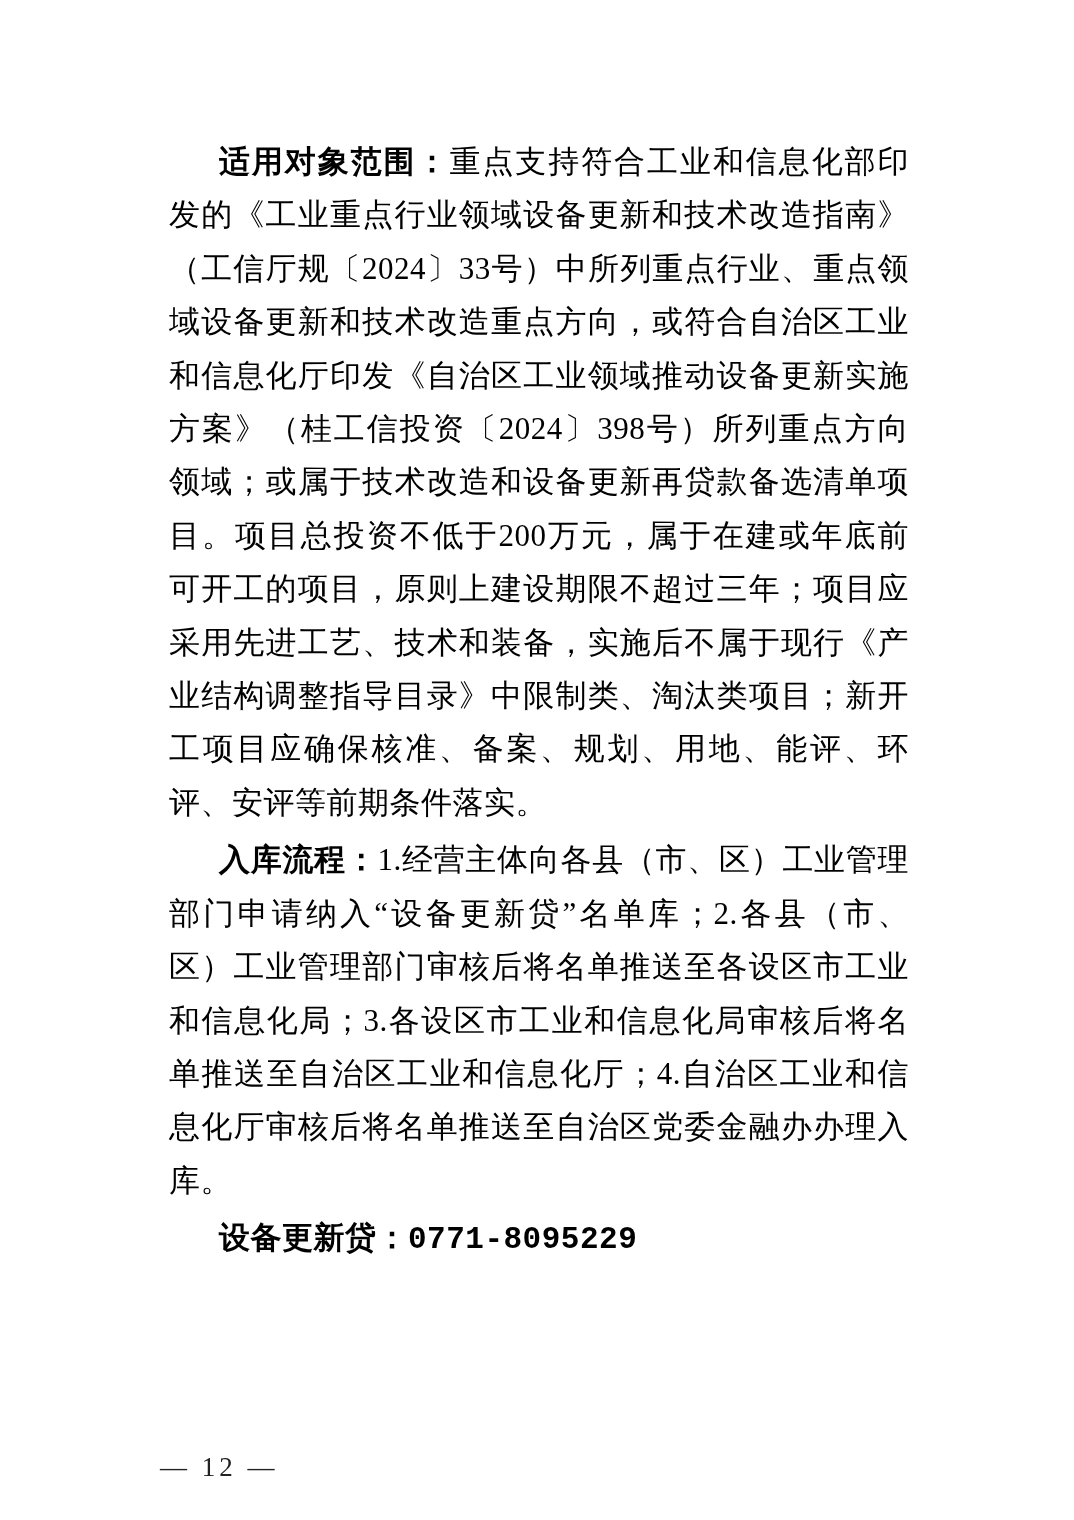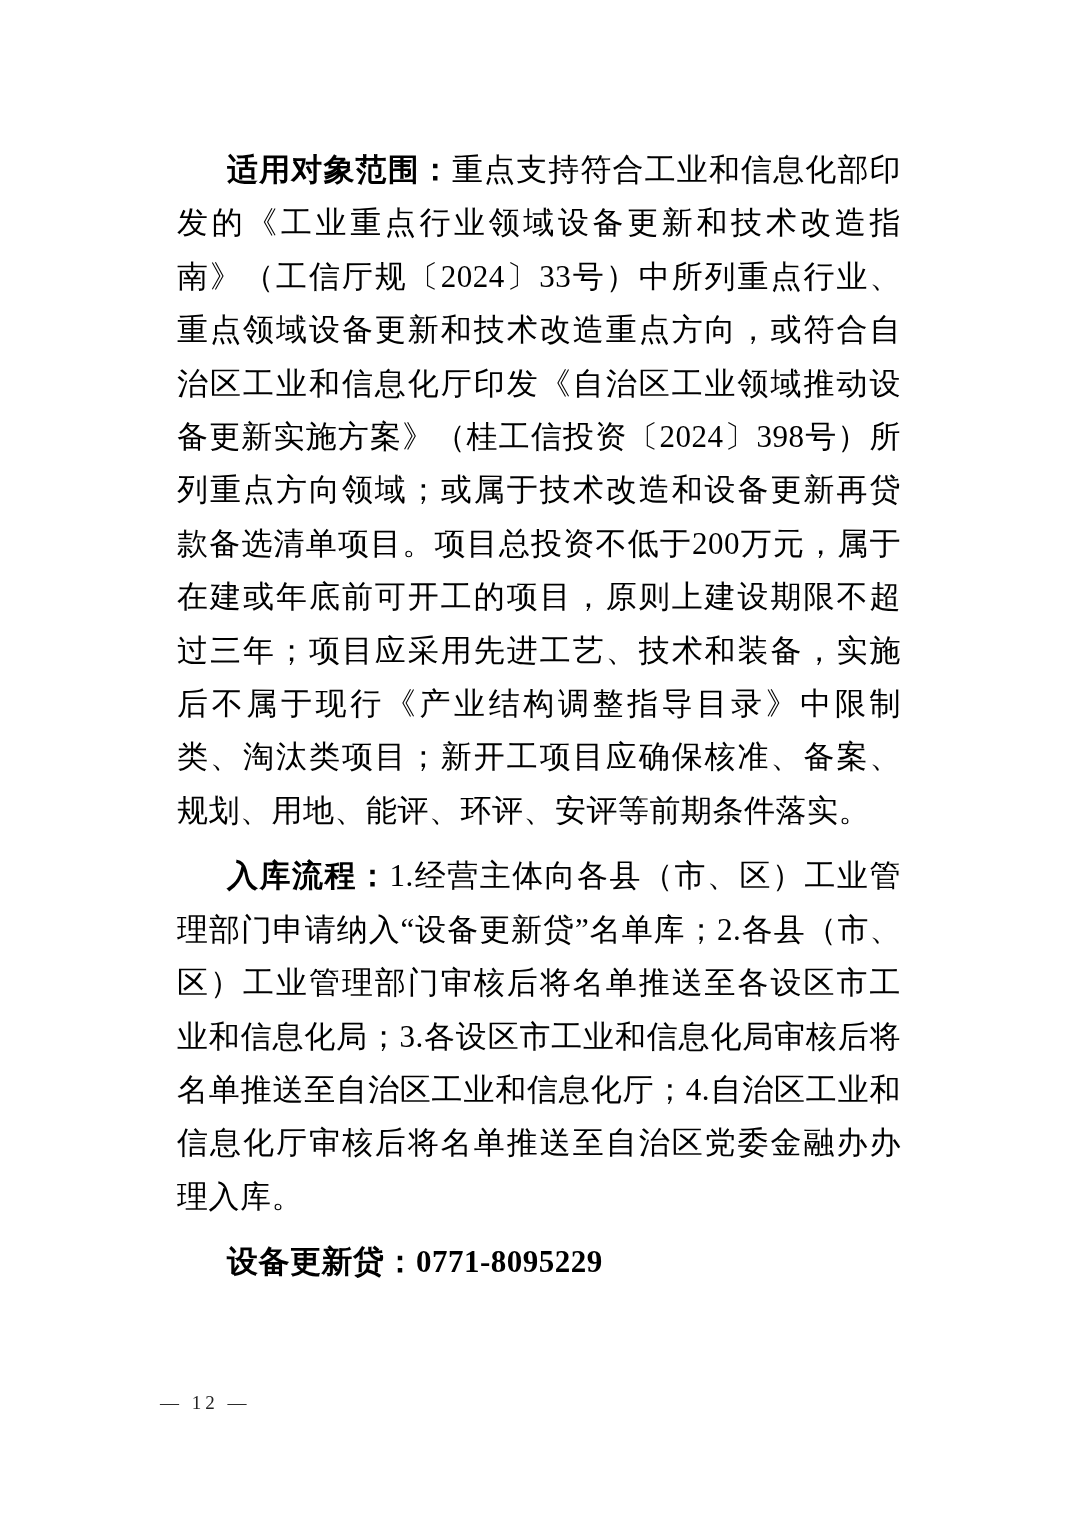--- a/index.html
+++ b/index.html
@@ -28,7 +28,7 @@
     letter-spacing: 0.5px;
   }
   .content p {
-    margin: 12px;
+    margin: 4px;
     padding: 0;
     text-indent: 50px;
   }

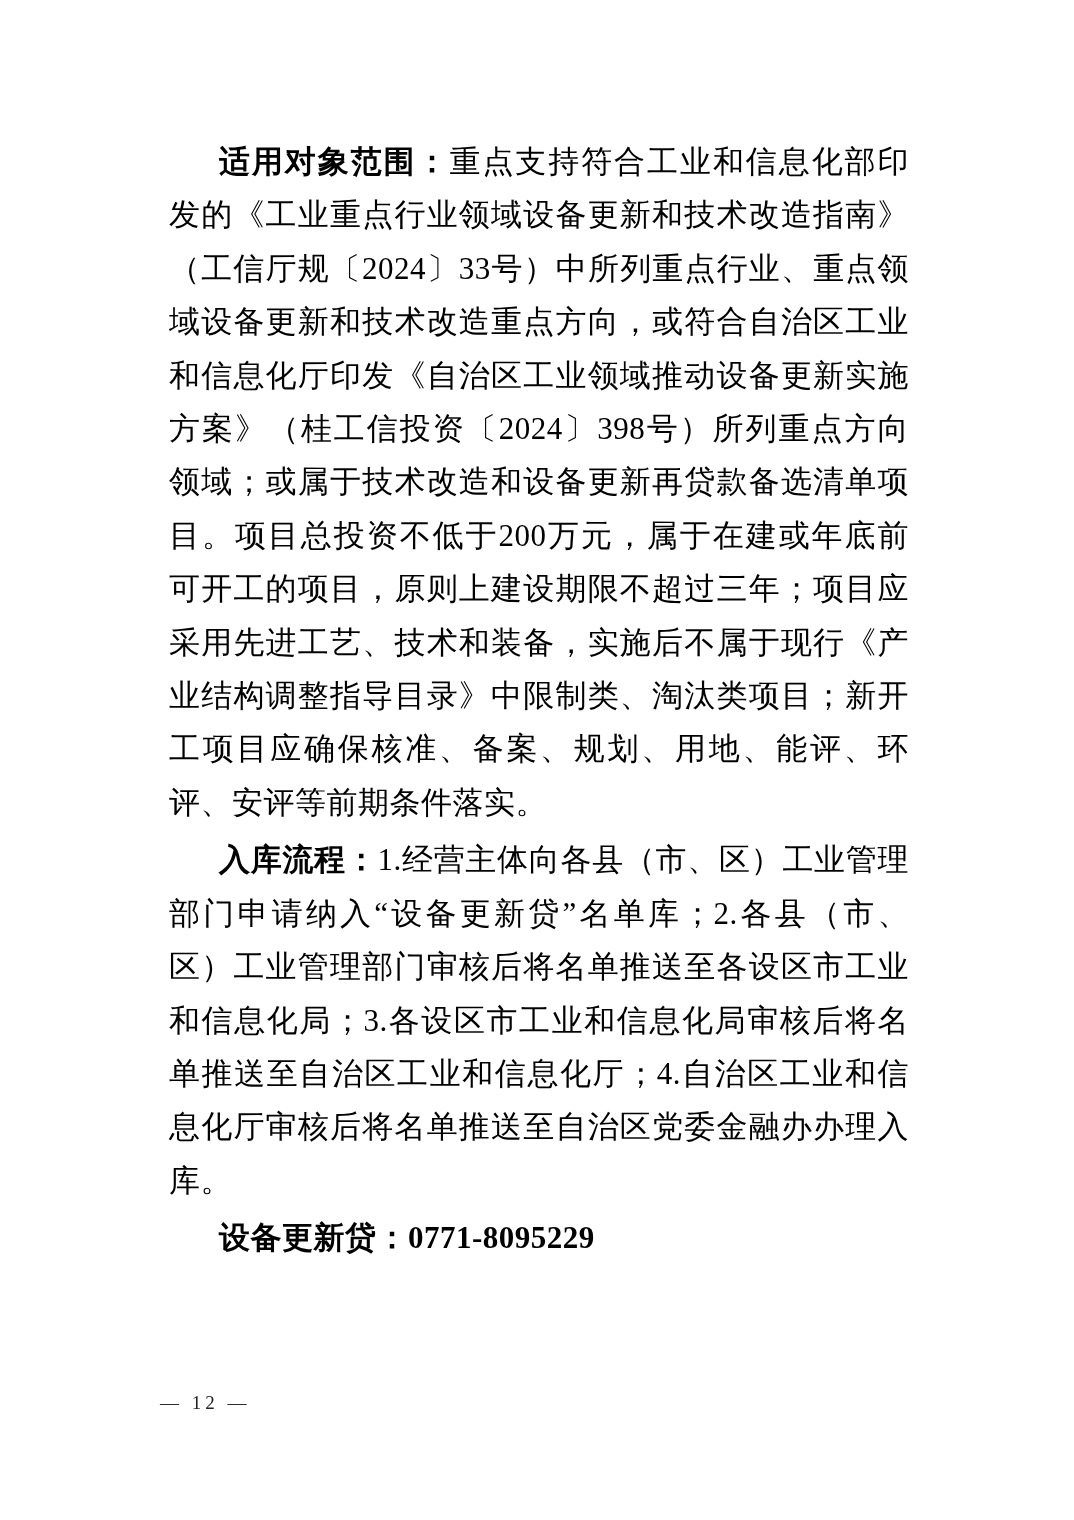--- a/index.html
+++ b/index.html
@@ -37,7 +37,7 @@
   }
   .phone-value {
     font-weight: bold;
-    font-family: Liberation Serif, serif;
+    font-family: Liberation Mono, monospace;
   }
   .page-footer {
     position: absolute;

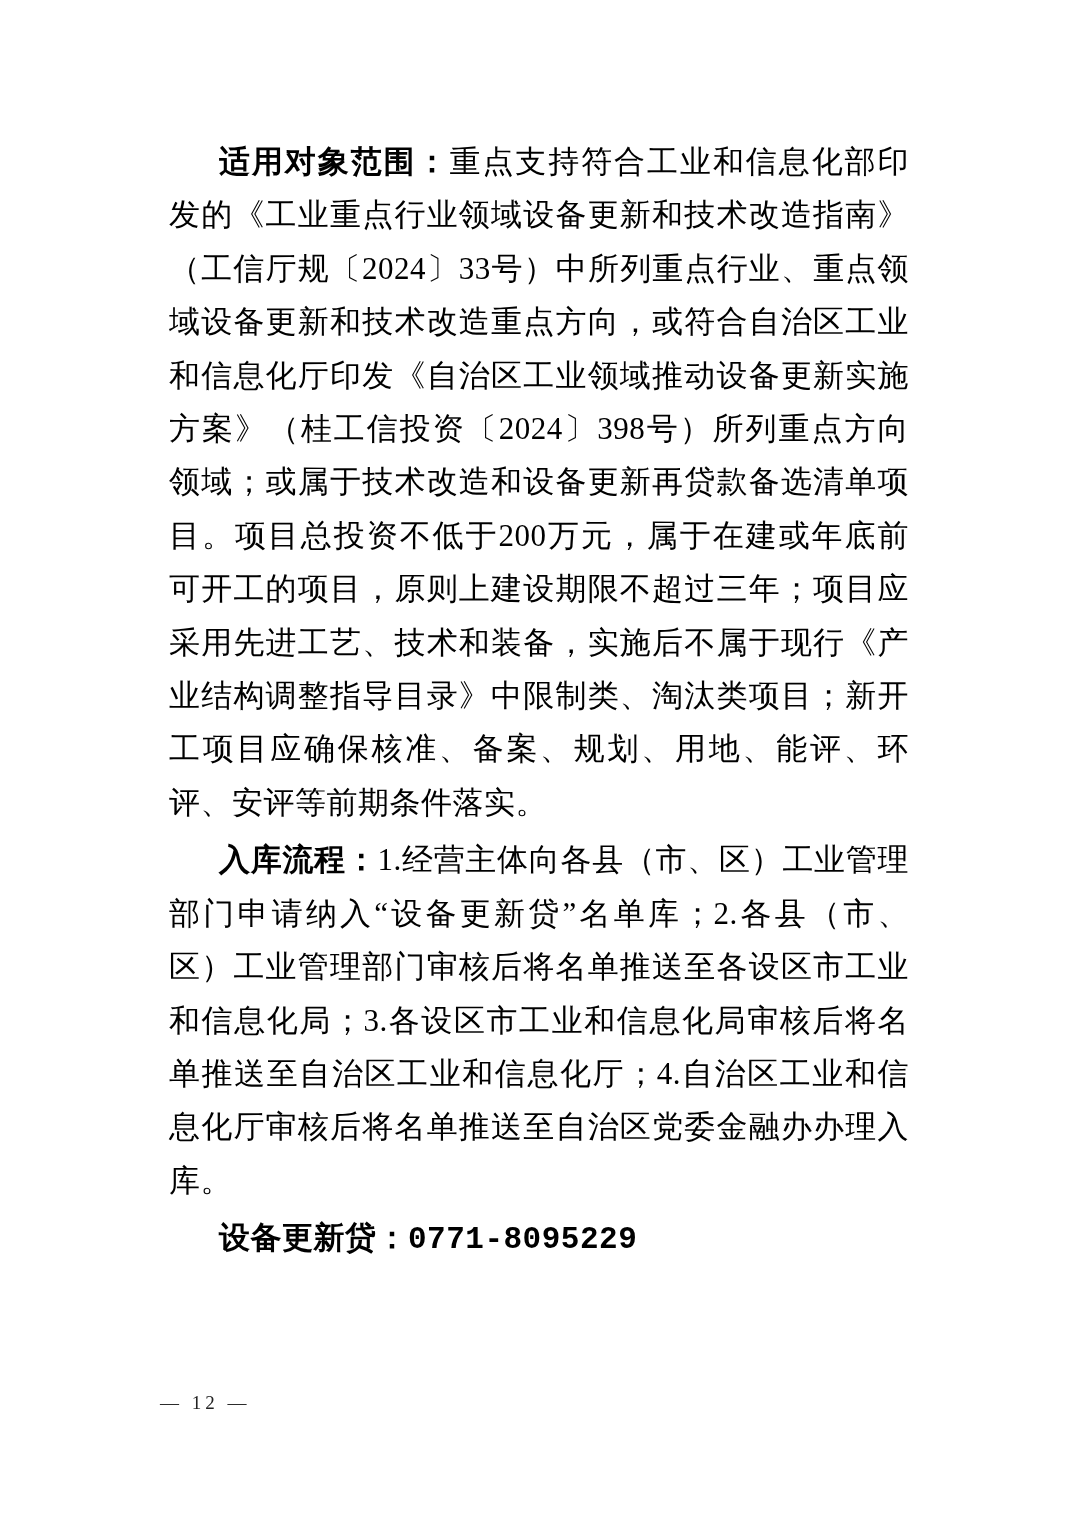--- a/index.html
+++ b/index.html
@@ -42,8 +42,8 @@
   .page-footer {
     position: absolute;
     left: 160px;
-    top: 1392px;
-    font-size: 19px;
+    top: 1452px;
+    font-size: 27px;
     letter-spacing: 4px;
     color: #222222;
     font-family: "Liberation Serif", serif;

